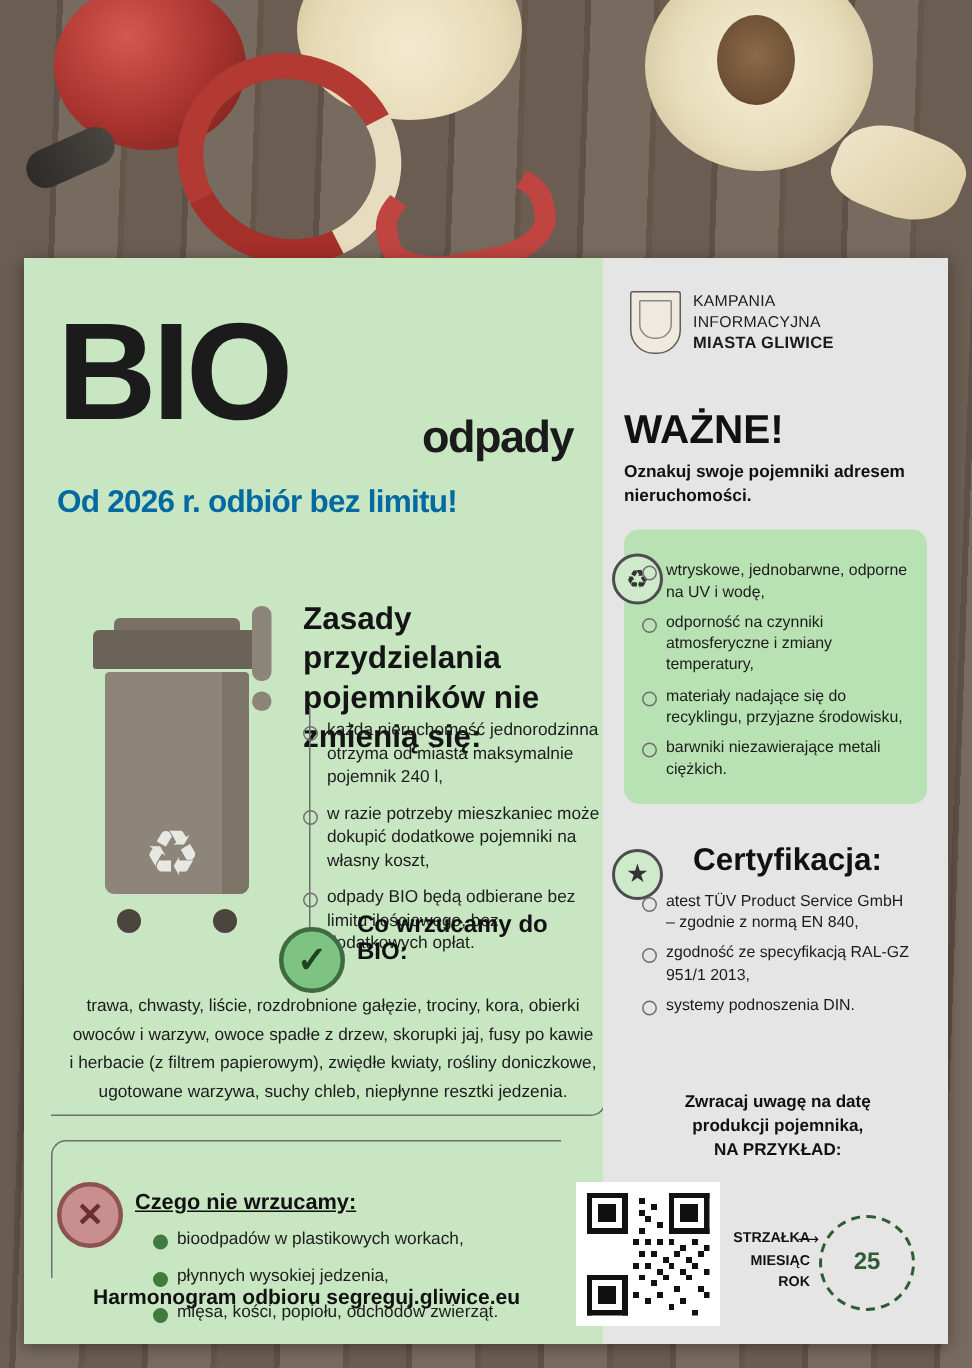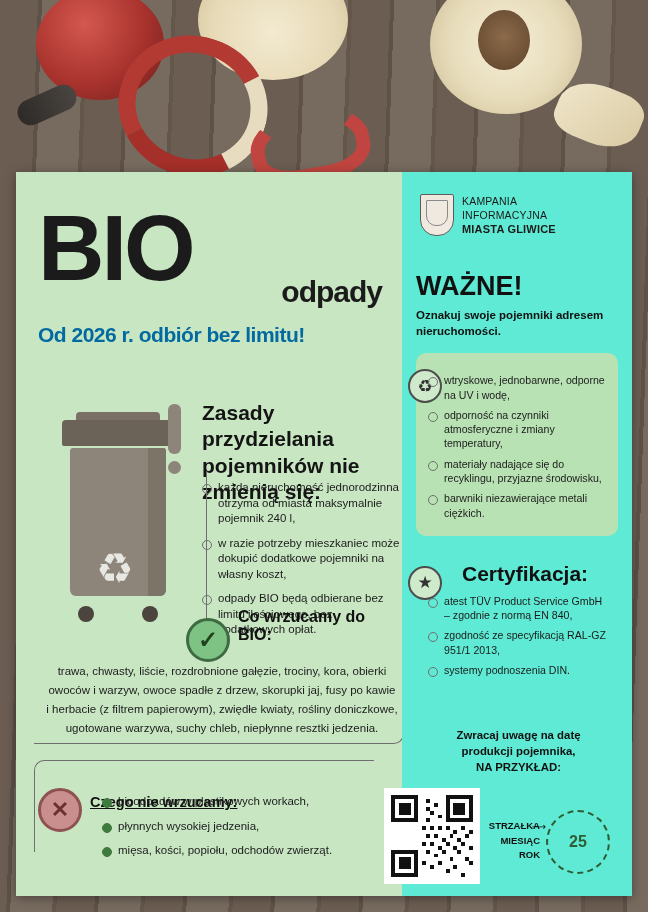--- a/index.html
+++ b/index.html
@@ -46,7 +46,7 @@
   }
   #right-col {
     width: 230px; height: 100%;
-    background: #5eead4;
+    background: #e5e5e5;
     padding: 16px 14px 10px 14px;
     position: relative;
   }

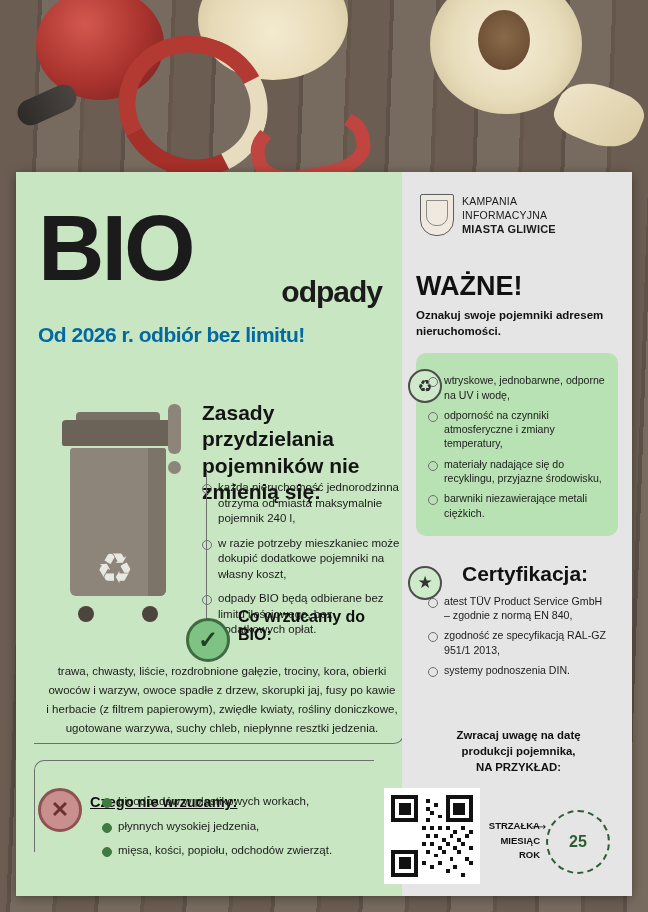--- a/index.html
+++ b/index.html
@@ -292,7 +292,7 @@
     <div id="not-box" style="top:588px;"></div>
     <div id="x-badge" style="top:616px;">✕</div>
     <div id="not-head" style="top:622px;text-decoration:underline;">Czego nie wrzucamy:</div>
-    <ul class="dot-list" id="not-list" style="top:622px;">
+    <ul class="dot-list" id="not-list" style="top:647px;">
       <li>bioodpadów w plastikowych workach,</li>
       <li>płynnych wysokiej jedzenia,</li>
       <li>mięsa, kości, popiołu, odchodów zwierząt.</li>

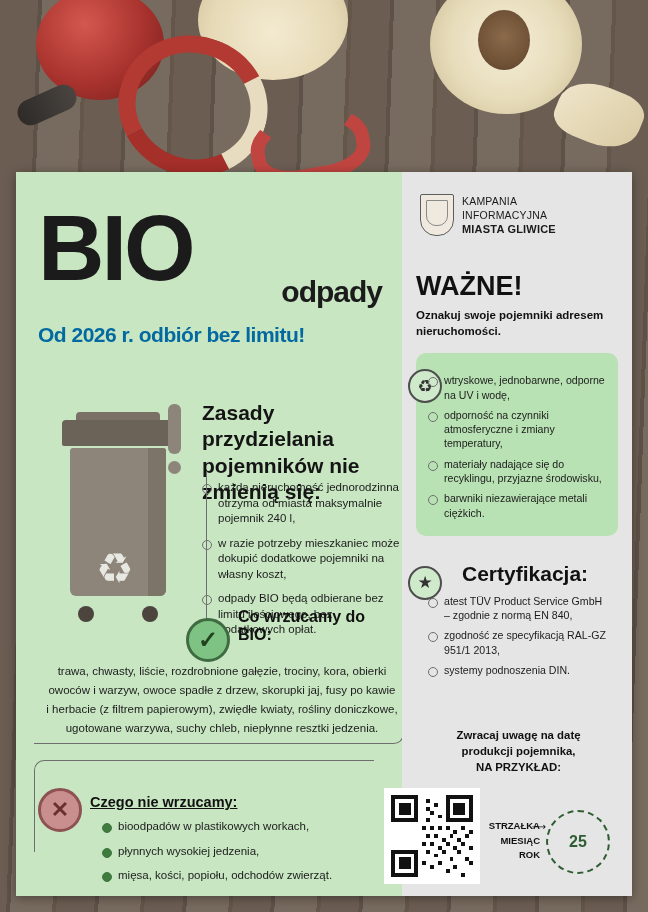--- a/index.html
+++ b/index.html
@@ -298,6 +298,7 @@
       <li>mięsa, kości, popiołu, odchodów zwierząt.</li>
     </ul>
 
+    <div id="footer-line">Harmonogram odbioru segreguj.gliwice.eu</div>
   </div>
 
   <div id="right-col">

